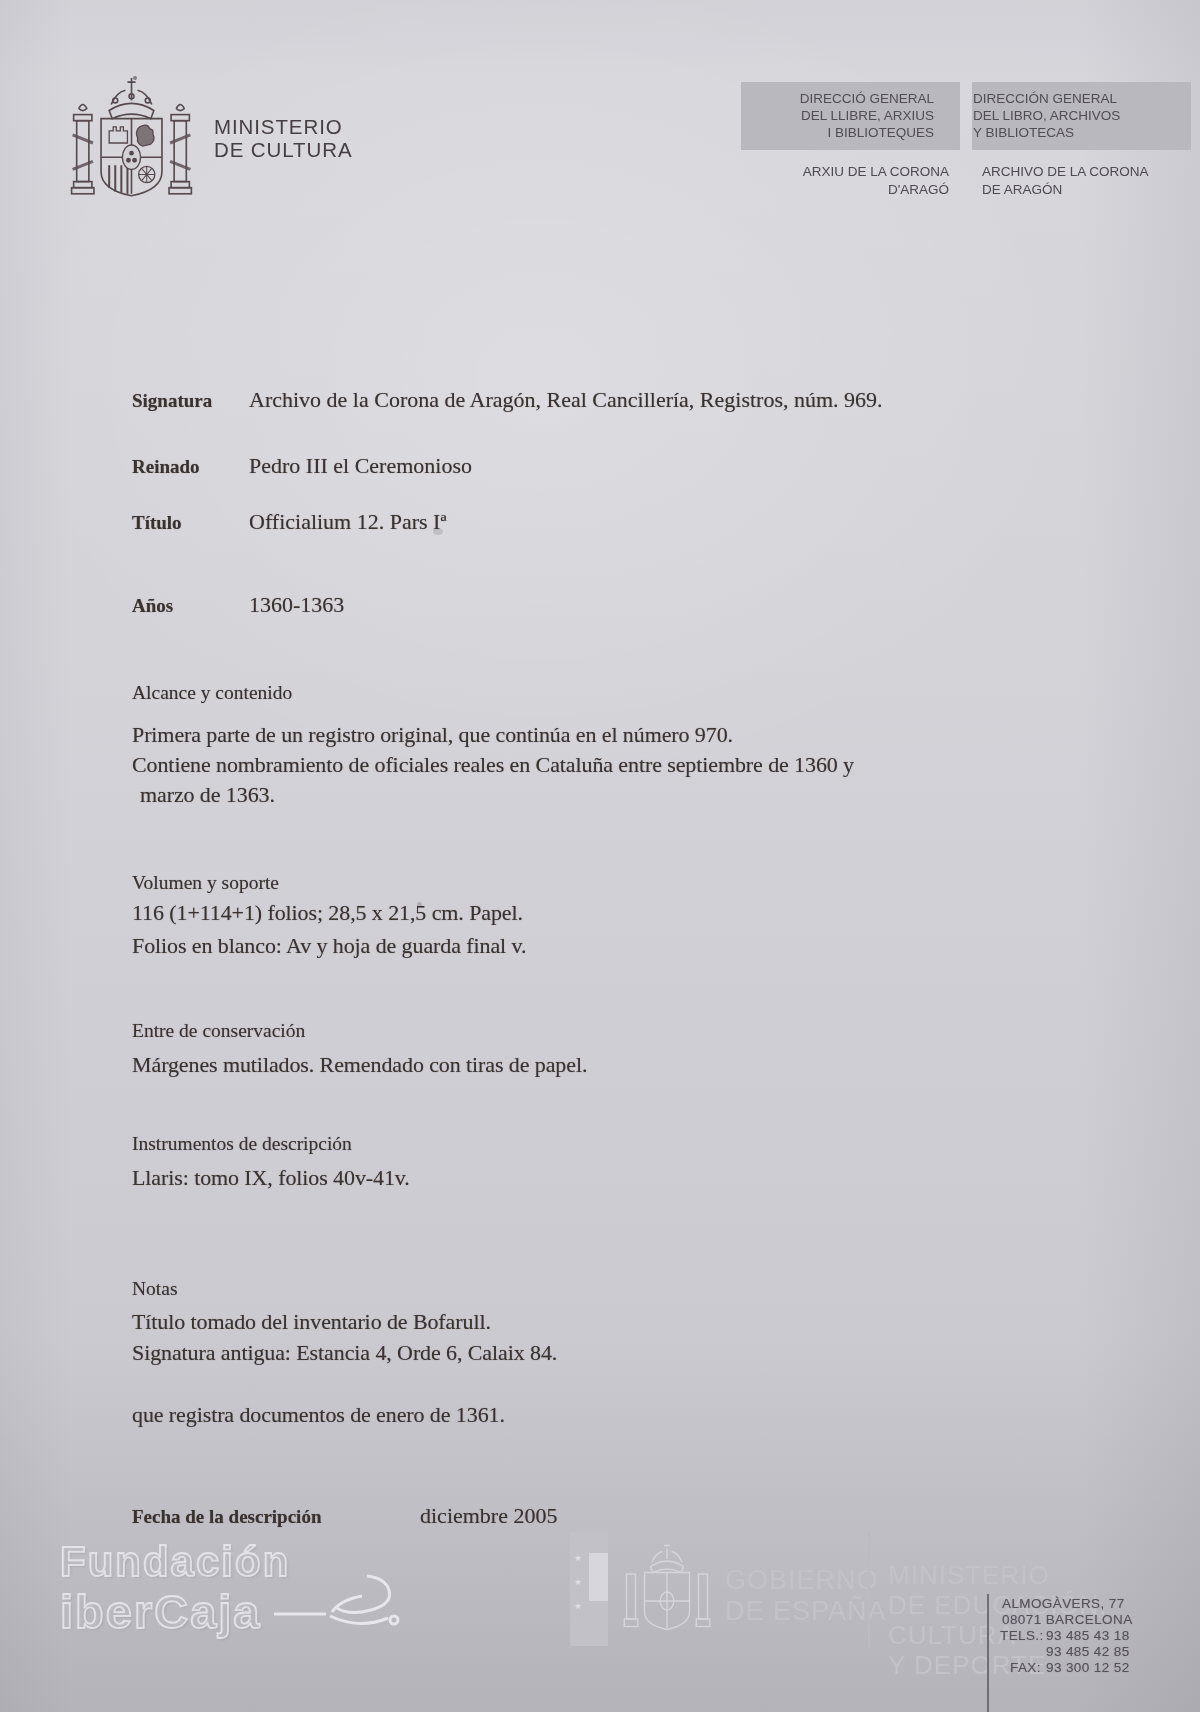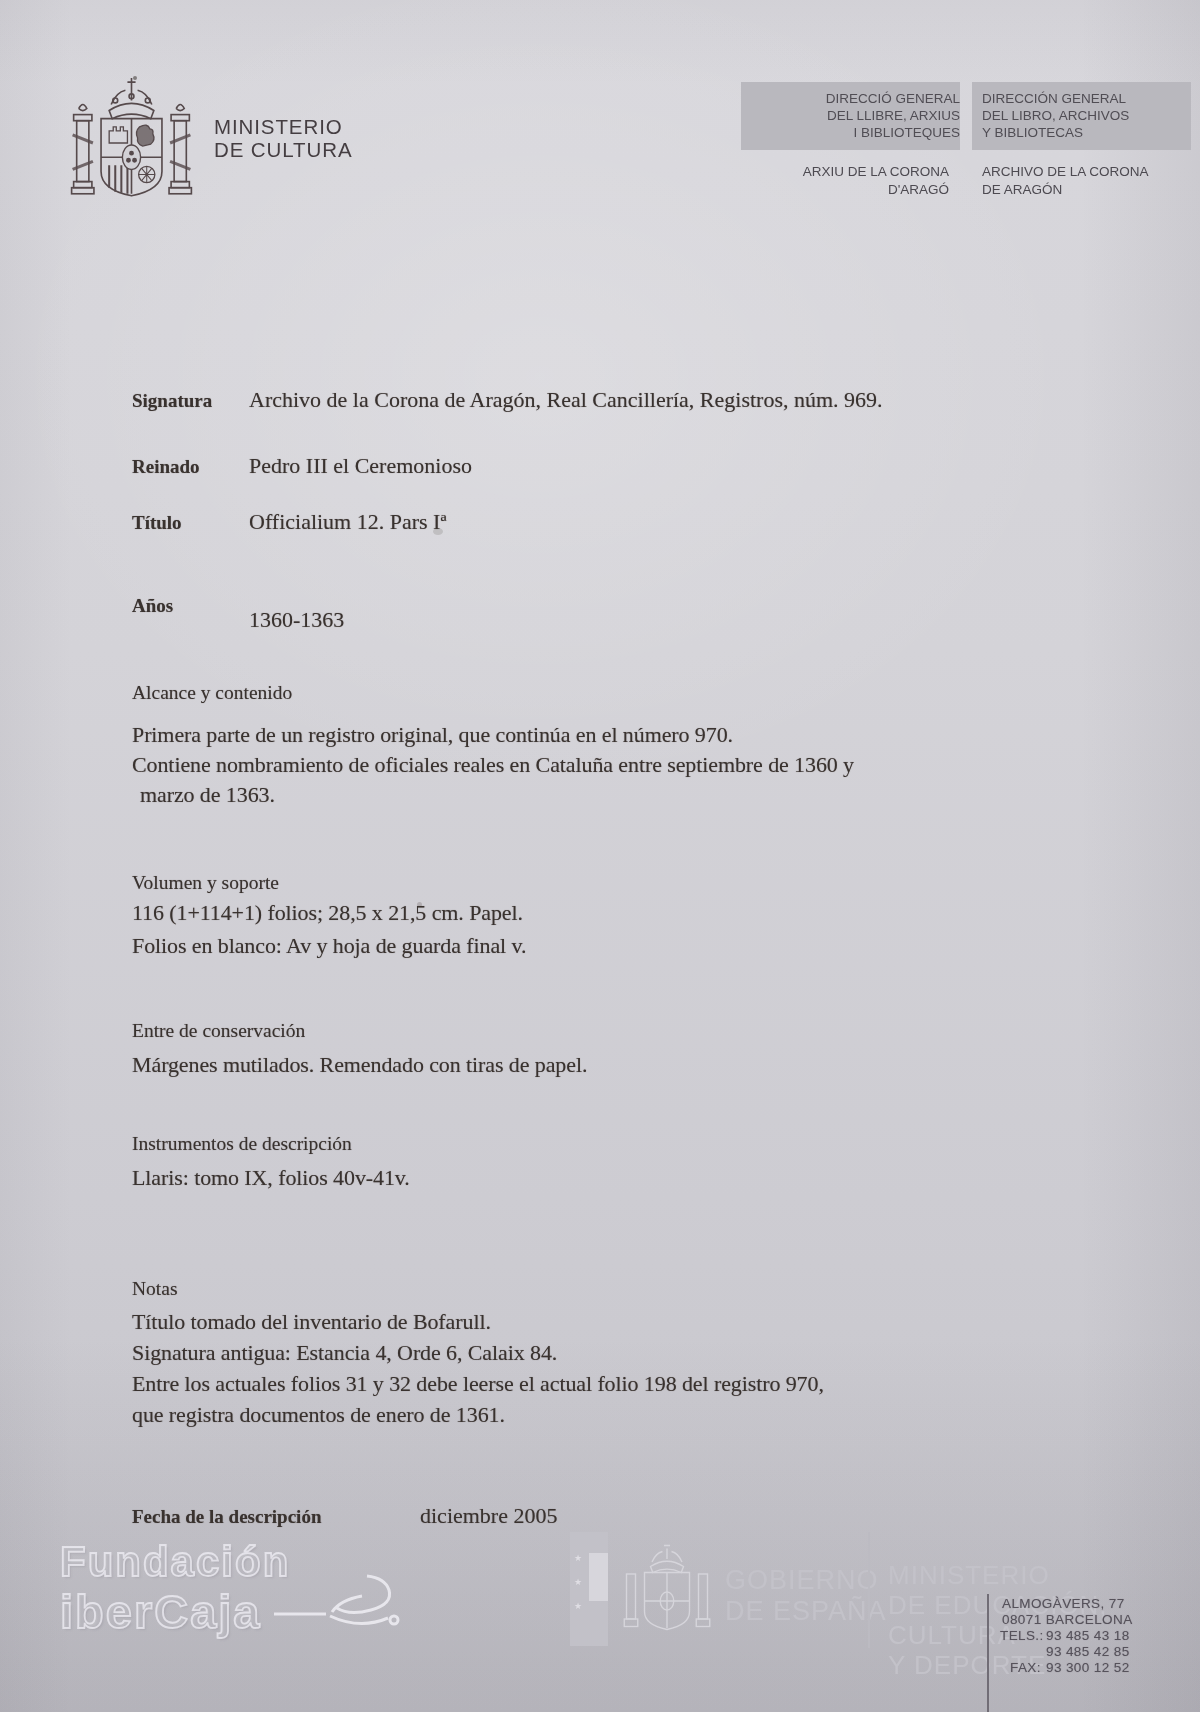--- a/index.html
+++ b/index.html
@@ -21,7 +21,7 @@
             letter-spacing:0.9px;color:#453e42;}
   .graybox{position:absolute;top:82px;width:219px;height:68px;background:#b9b8be;
            font-size:13.5px;line-height:17px;color:#504d54;padding-top:8px;box-sizing:border-box;}
-  .graybox.ca{left:741px;text-align:right;padding-right:0;}
+  .graybox.ca{left:741px;text-align:right;padding-right:26px;}
   .graybox.es{left:972px;text-align:left;padding-left:10px;}
   .archline{position:absolute;top:163px;font-size:13.5px;line-height:18px;color:#4d4a51;}
   .archline.ca{left:741px;width:208px;text-align:right;}

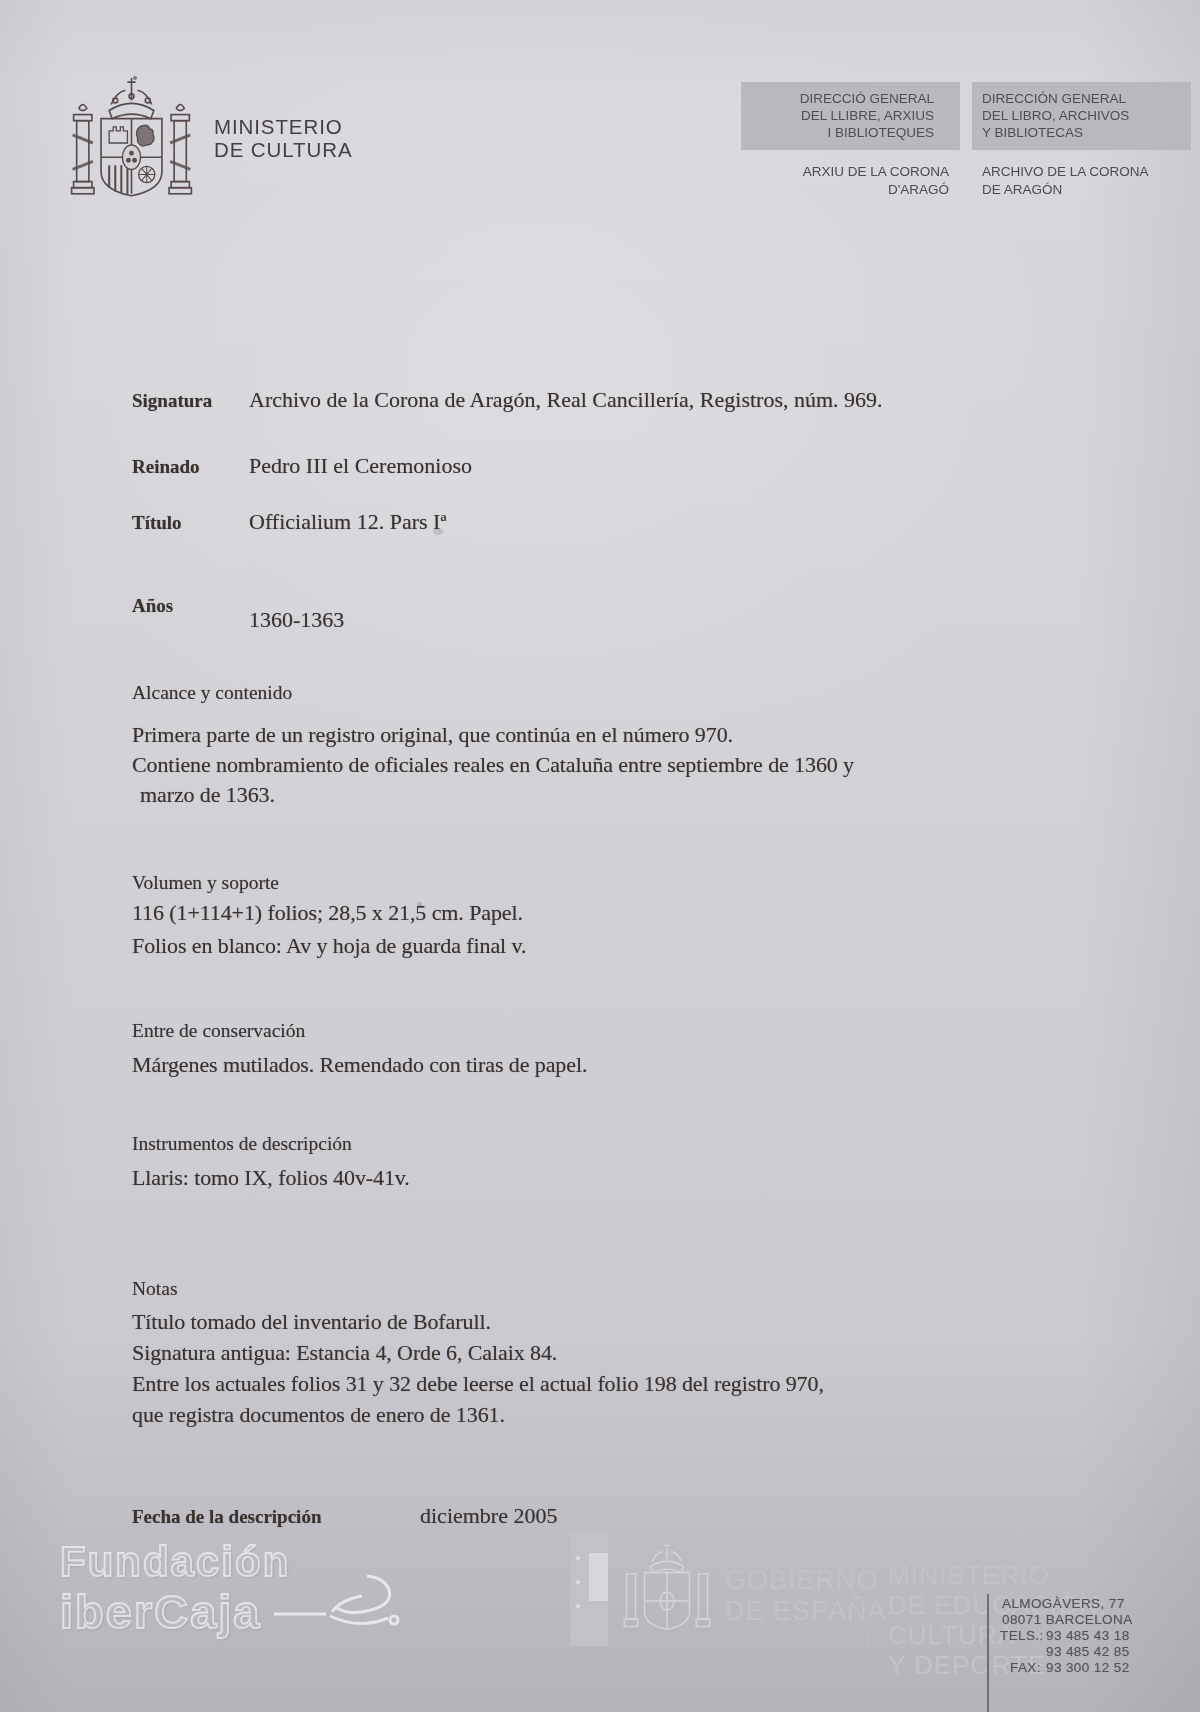--- a/index.html
+++ b/index.html
@@ -22,7 +22,7 @@
   .graybox{position:absolute;top:82px;width:219px;height:68px;background:#b9b8be;
            font-size:13.5px;line-height:17px;color:#504d54;padding-top:8px;box-sizing:border-box;}
   .graybox.ca{left:741px;text-align:right;padding-right:26px;}
-  .graybox.es{left:972px;text-align:left;padding-left:10px;}
+  .graybox.es{left:972px;text-align:left;padding-left:1px;}
   .archline{position:absolute;top:163px;font-size:13.5px;line-height:18px;color:#4d4a51;}
   .archline.ca{left:741px;width:208px;text-align:right;}
   .archline.es{left:982px;width:220px;text-align:left;}

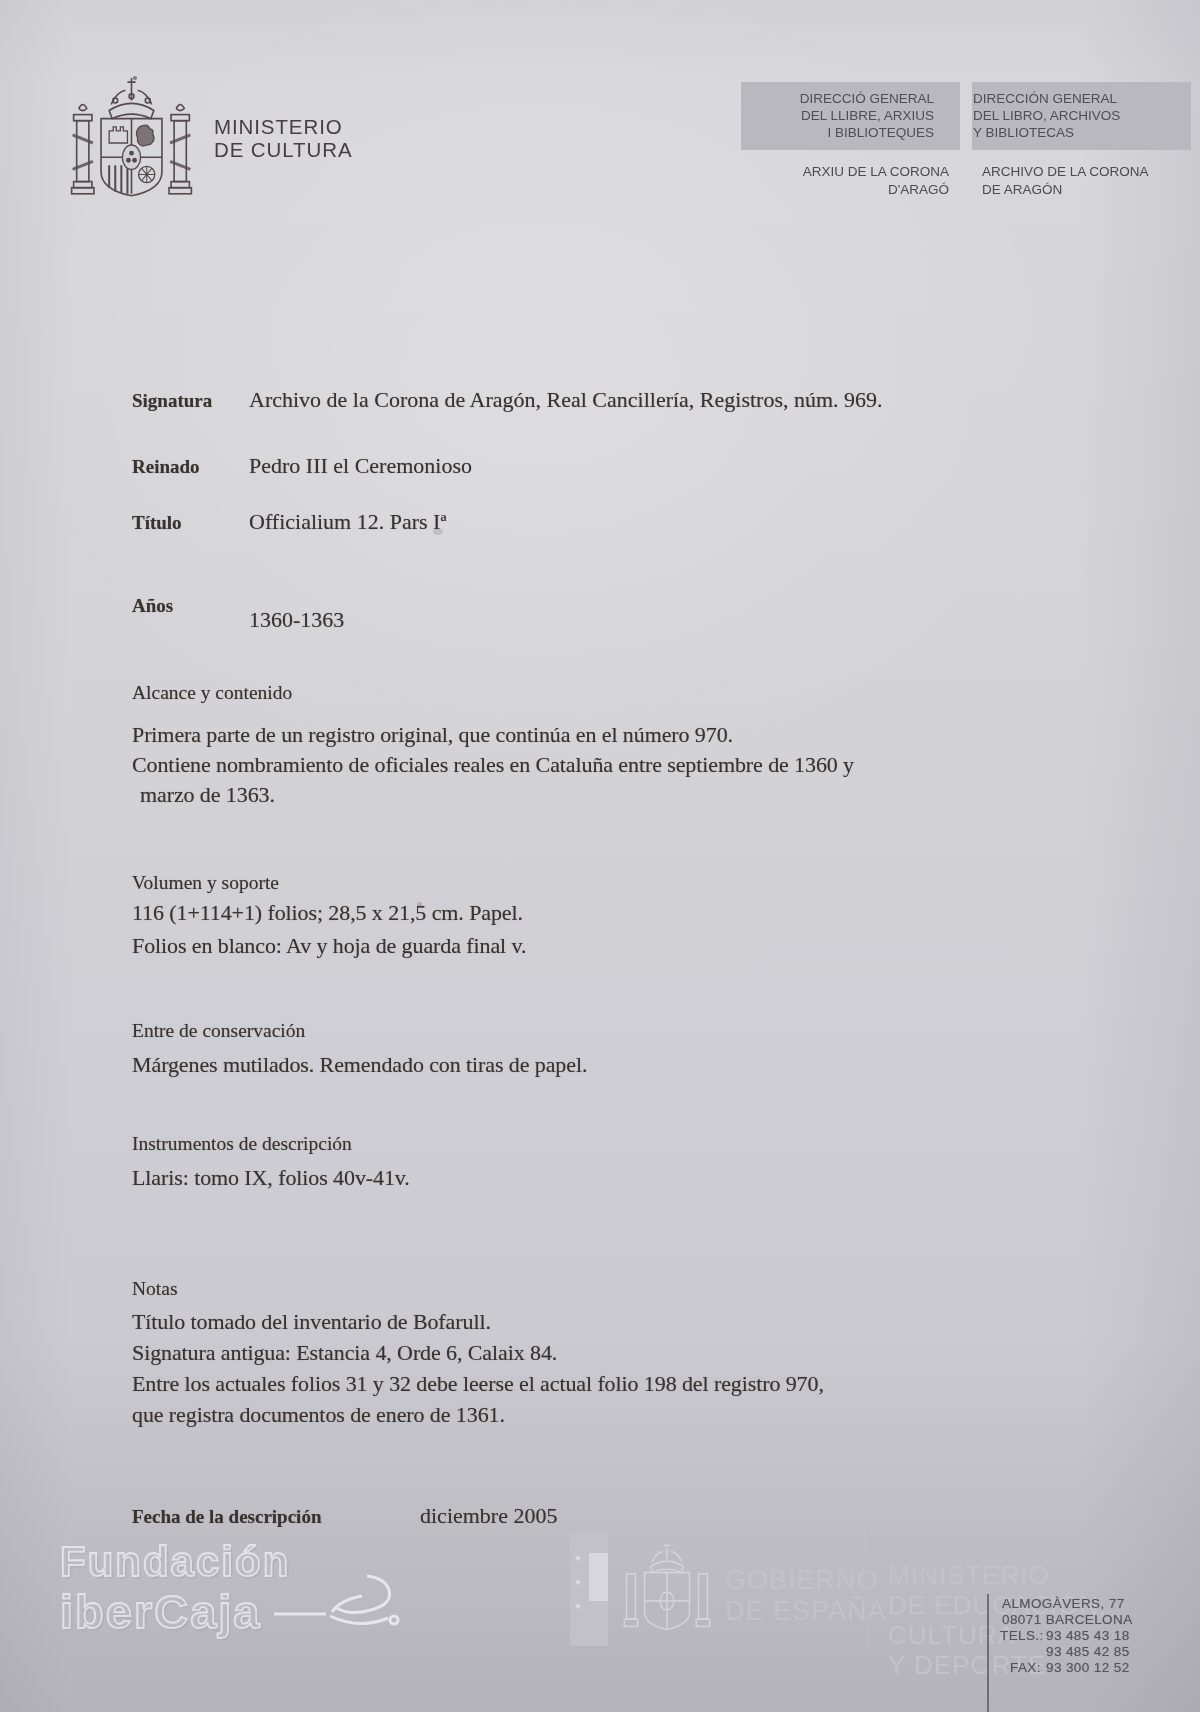--- a/index.html
+++ b/index.html
@@ -134,7 +134,7 @@
   <span class="val ink" style="top:477px">Officialium 12. Pars Iª</span>
 
   <span class="lbl ink" style="top:563px">Años</span>
-  <span class="val ink" style="top:575px">1360-1363</span>
+  <span class="val ink" style="top:560px">1360-1363</span>
 
   <span class="h ink" style="top:650px">Alcance y contenido</span>
   <span class="bl ink" style="top:690px">Primera parte de un registro original, que continúa en el número 970.</span>

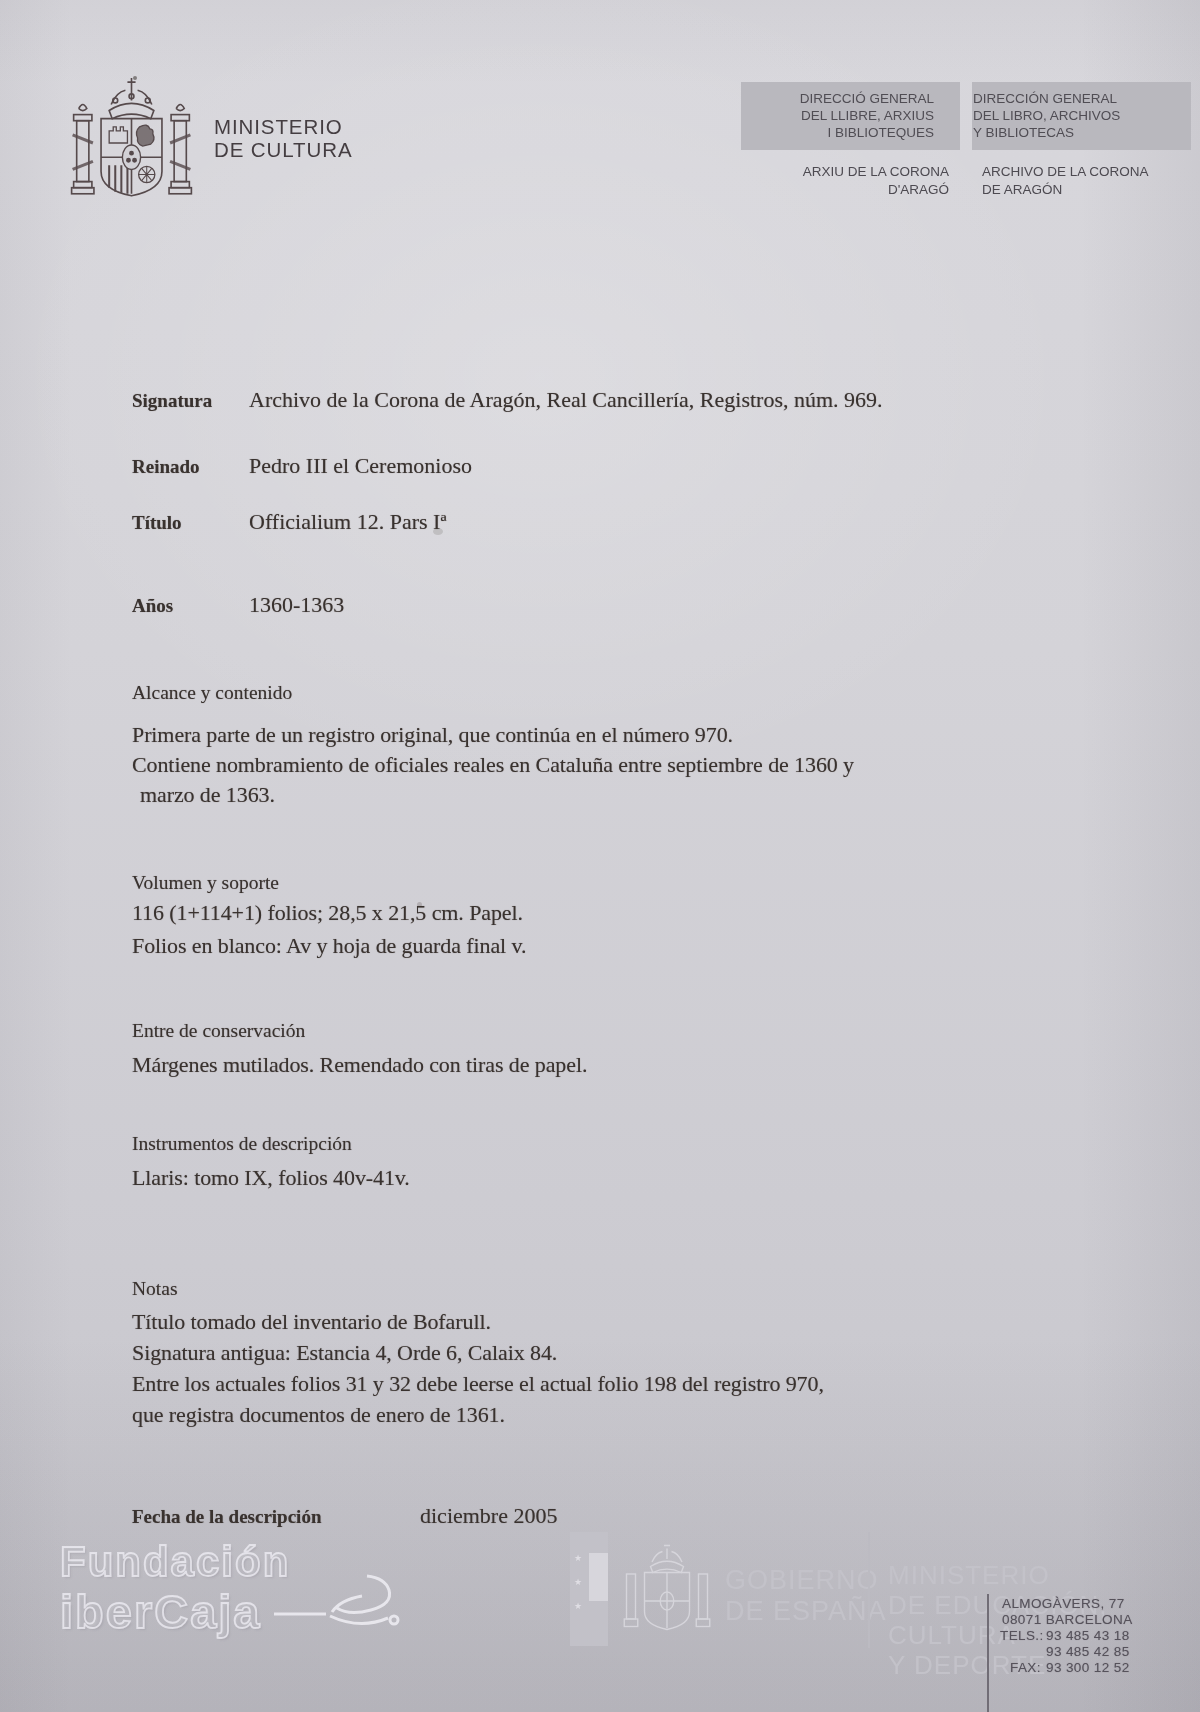--- a/index.html
+++ b/index.html
@@ -154,7 +154,6 @@
   <span class="h ink" style="top:1246px">Notas</span>
   <span class="bl ink" style="top:1277px">Título tomado del inventario de Bofarull.</span>
   <span class="bl ink" style="top:1308px">Signatura antigua: Estancia 4, Orde 6, Calaix 84.</span>
-  <span class="bl ink" style="top:1339px">Entre los actuales folios 31 y 32 debe leerse el actual folio 198 del registro 970,</span>
   <span class="bl ink" style="top:1370px">que registra documentos de enero de 1361.</span>
 
   <span class="lbl ink" style="top:1474px">Fecha de la descripción</span>

